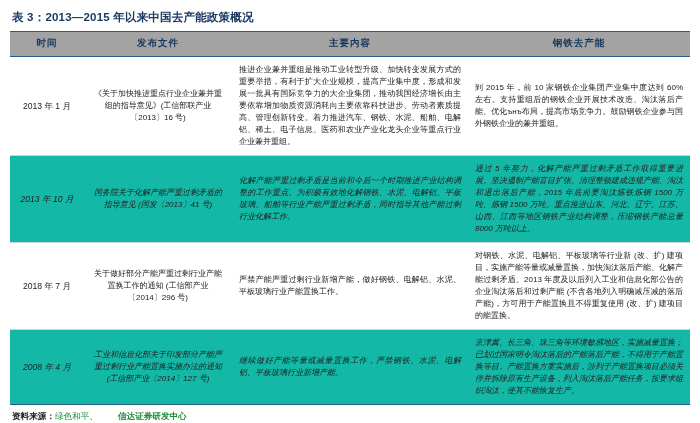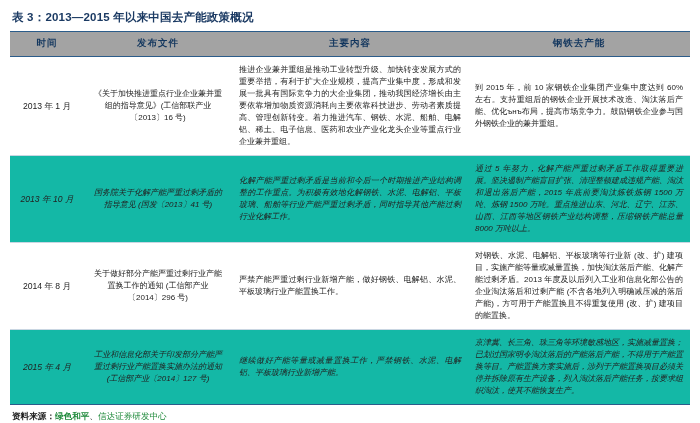--- a/index.html
+++ b/index.html
@@ -137,7 +137,7 @@
         <td class="steel">通过 5 年努力，化解产能严重过剩矛盾工作取得重要进展。坚决遏制产能盲目扩张、清理整顿建成违规产能、淘汰和退出落后产能，2015 年底前要淘汰炼铁炼钢 1500 万吨、炼钢 1500 万吨。重点推进山东、河北、辽宁、江苏、山西、江西等地区钢铁产业结构调整，压缩钢铁产能总量 8000 万吨以上。</td>
       </tr>
       <tr>
-        <td class="time">2014 年 8 月</td>
+        <td class="time">2018 年 7 月</td>
         <td class="doc">关于做好部分产能严重过剩行业产能置换工作的通知 (工信部产业〔2014〕296 号)</td>
         <td class="main">严禁产能严重过剩行业新增产能，做好钢铁、电解铝、水泥、平板玻璃行业产能置换工作。</td>
         <td class="steel">对钢铁、水泥、电解铝、平板玻璃等行业新 (改、扩) 建项目，实施产能等量或减量置换，加快淘汰落后产能、化解产能过剩矛盾。2013 年度及以后列入工业和信息化部公告的企业淘汰落后和过剩产能 (不含各地列入明确减压减的落后产能)，方可用于产能置换且不得重复使用 (改、扩) 建项目的能置换。</td>

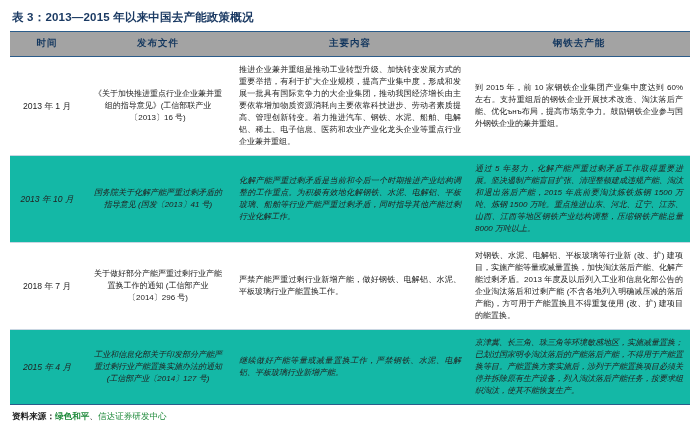--- a/index.html
+++ b/index.html
@@ -143,7 +143,7 @@
         <td class="steel">对钢铁、水泥、电解铝、平板玻璃等行业新 (改、扩) 建项目，实施产能等量或减量置换，加快淘汰落后产能、化解产能过剩矛盾。2013 年度及以后列入工业和信息化部公告的企业淘汰落后和过剩产能 (不含各地列入明确减压减的落后产能)，方可用于产能置换且不得重复使用 (改、扩) 建项目的能置换。</td>
       </tr>
       <tr class="alt">
-        <td class="time">2015 年 4 月</td>
+        <td class="time">2008 年 4 月</td>
         <td class="doc">工业和信息化部关于印发部分产能严重过剩行业产能置换实施办法的通知 (工信部产业〔2014〕127 号)</td>
         <td class="main">继续做好产能等量或减量置换工作，严禁钢铁、水泥、电解铝、平板玻璃行业新增产能。</td>
         <td class="steel">京津冀、长三角、珠三角等环境敏感地区，实施减量置换；已划过国家明令淘汰落后的产能落后产能，不得用于产能置换等目。产能置换方案实施后，涉列于产能置换项目必须关停并拆除原有生产设备，列入淘汰落后产能任务，按要求组织淘汰，使其不能恢复生产。</td>

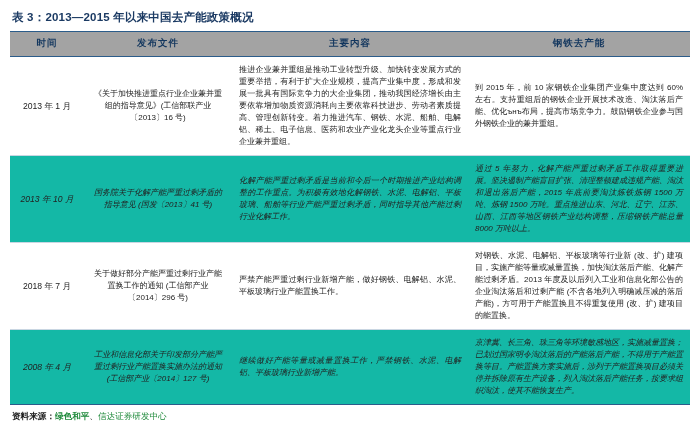--- a/index.html
+++ b/index.html
@@ -91,7 +91,7 @@
   }
   .src .green {
     color: #1f8a3b;
-    font-weight: bold;
+    font-weight: normal;
   }
   .src .sep {
     color: #1a1a1a;

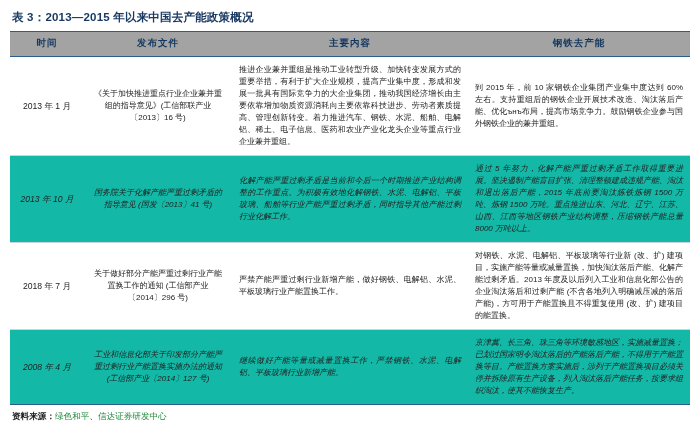--- a/index.html
+++ b/index.html
@@ -98,7 +98,8 @@
   }
   .src .firm {
     color: #1f8a3b;
-    font-weight: normal;
+    font-weight: bold;
+    margin-left: 20px;
   }
 </style>
 </head>

